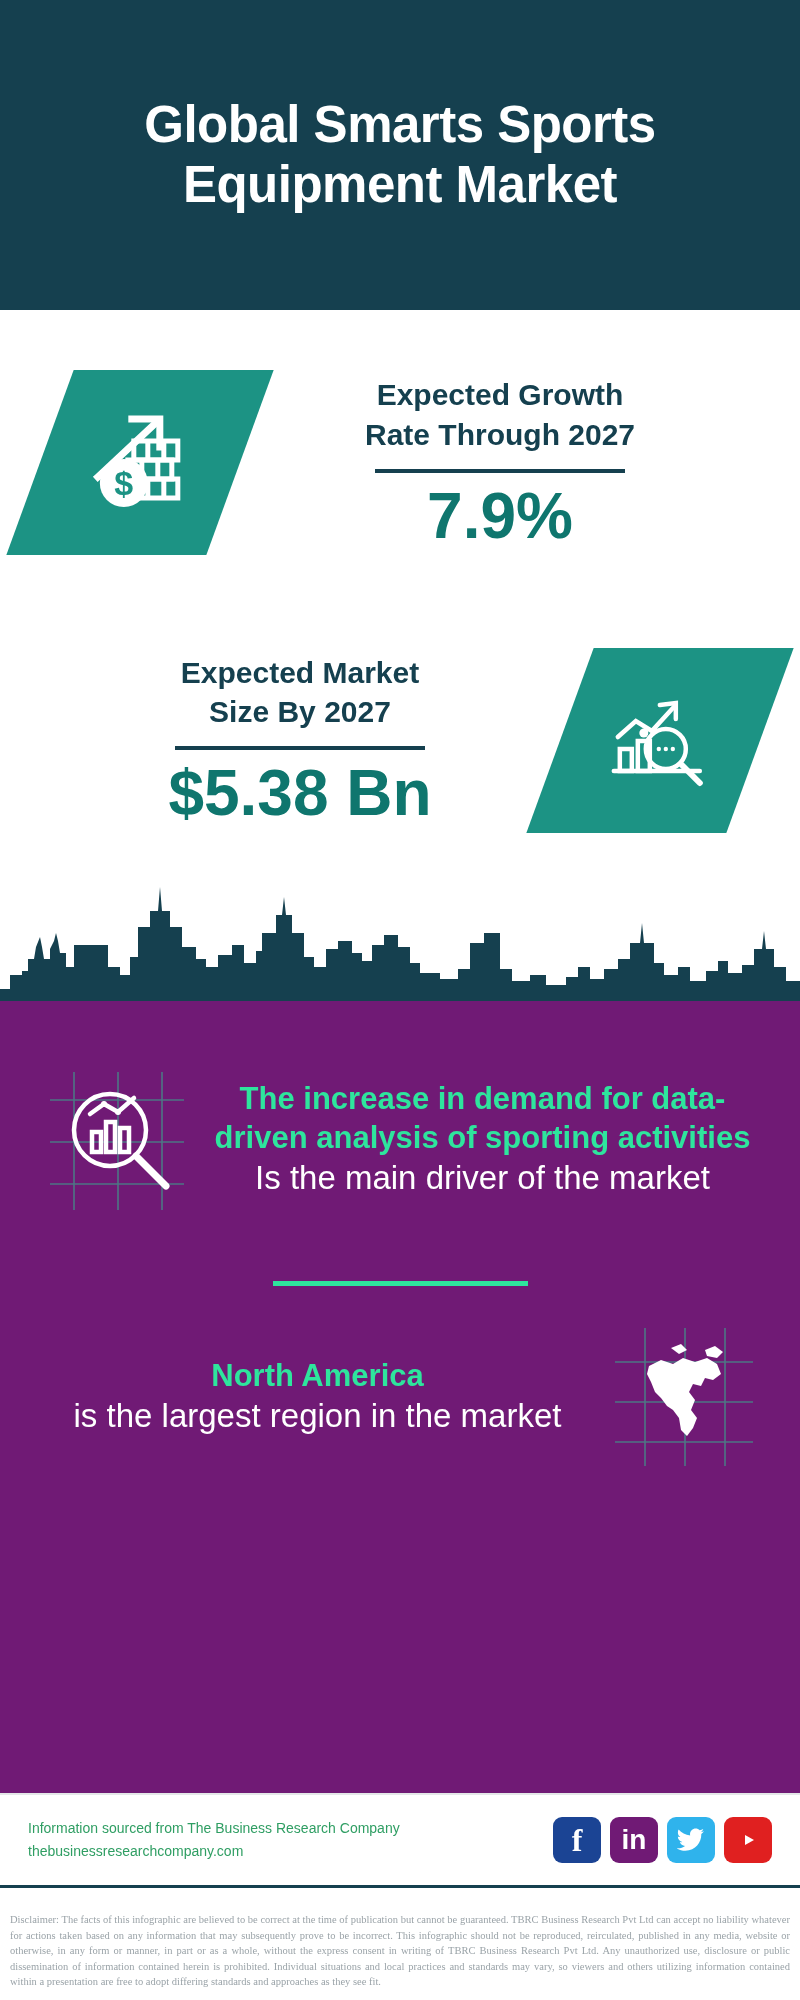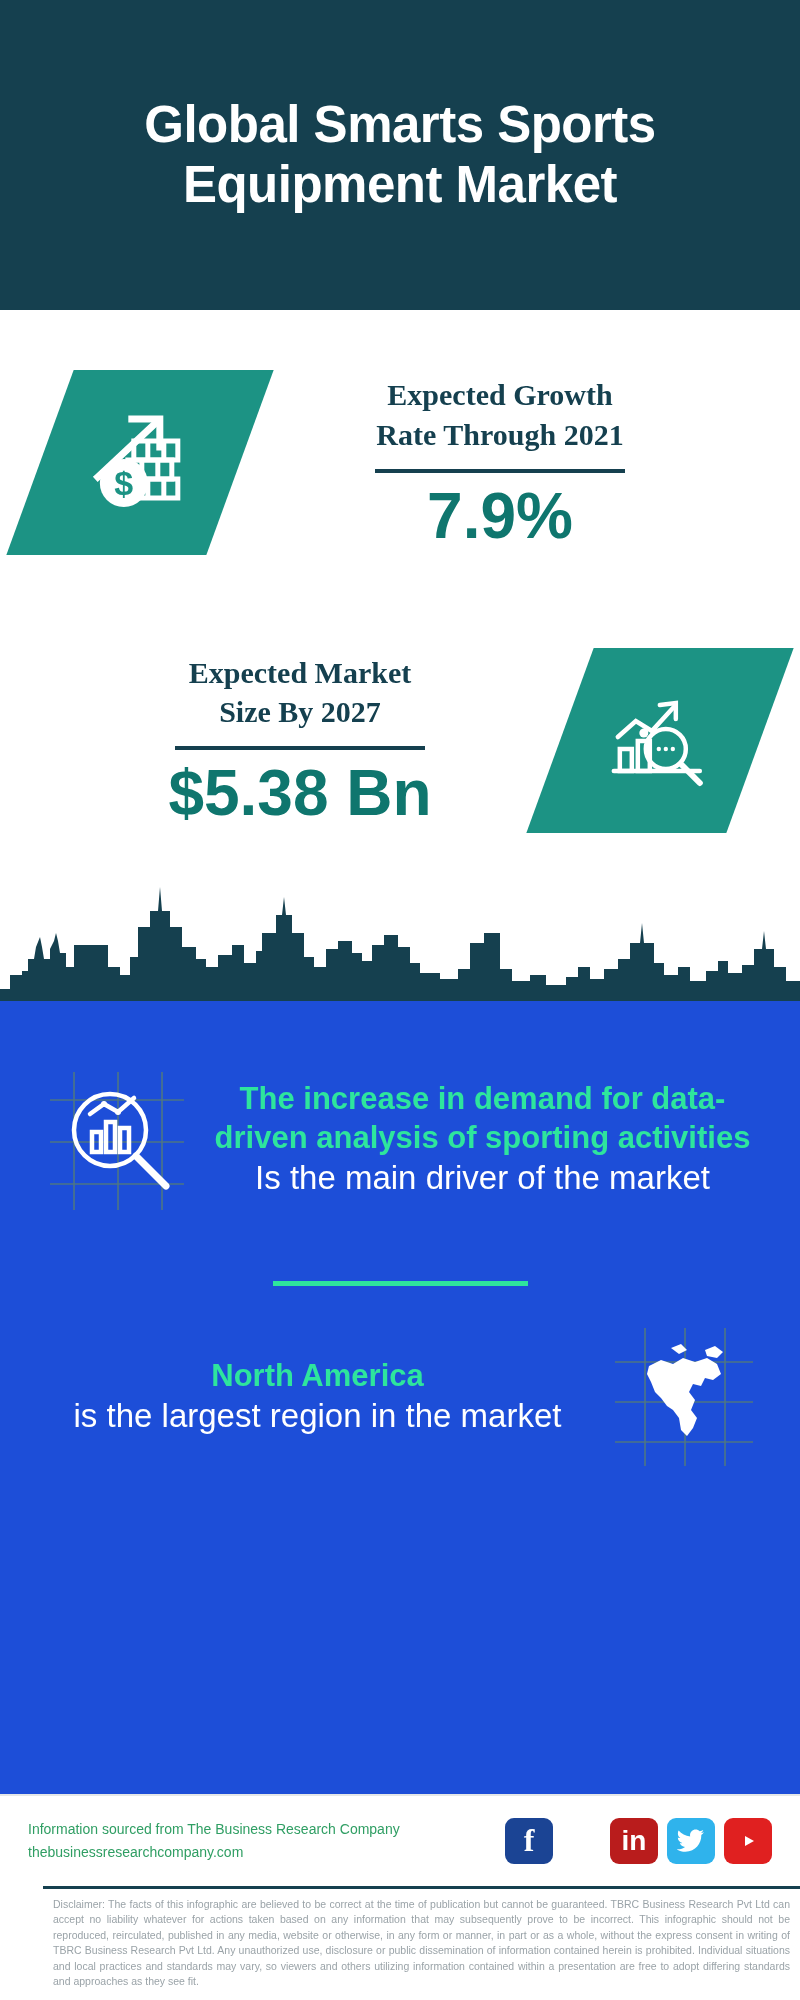--- a/index.html
+++ b/index.html
@@ -51,7 +51,7 @@
   .stat-text { flex:1; text-align:center; }
   .stat-label {
     color:#15404f;
-    font-size:30px; font-weight:bold; line-height:1.32;font-family:Liberation Serif, serif;
+    font-size:30px; font-weight:bold; line-height:1.32;
   }
   .rule {
     width:250px; height:4px; background:#15404f;

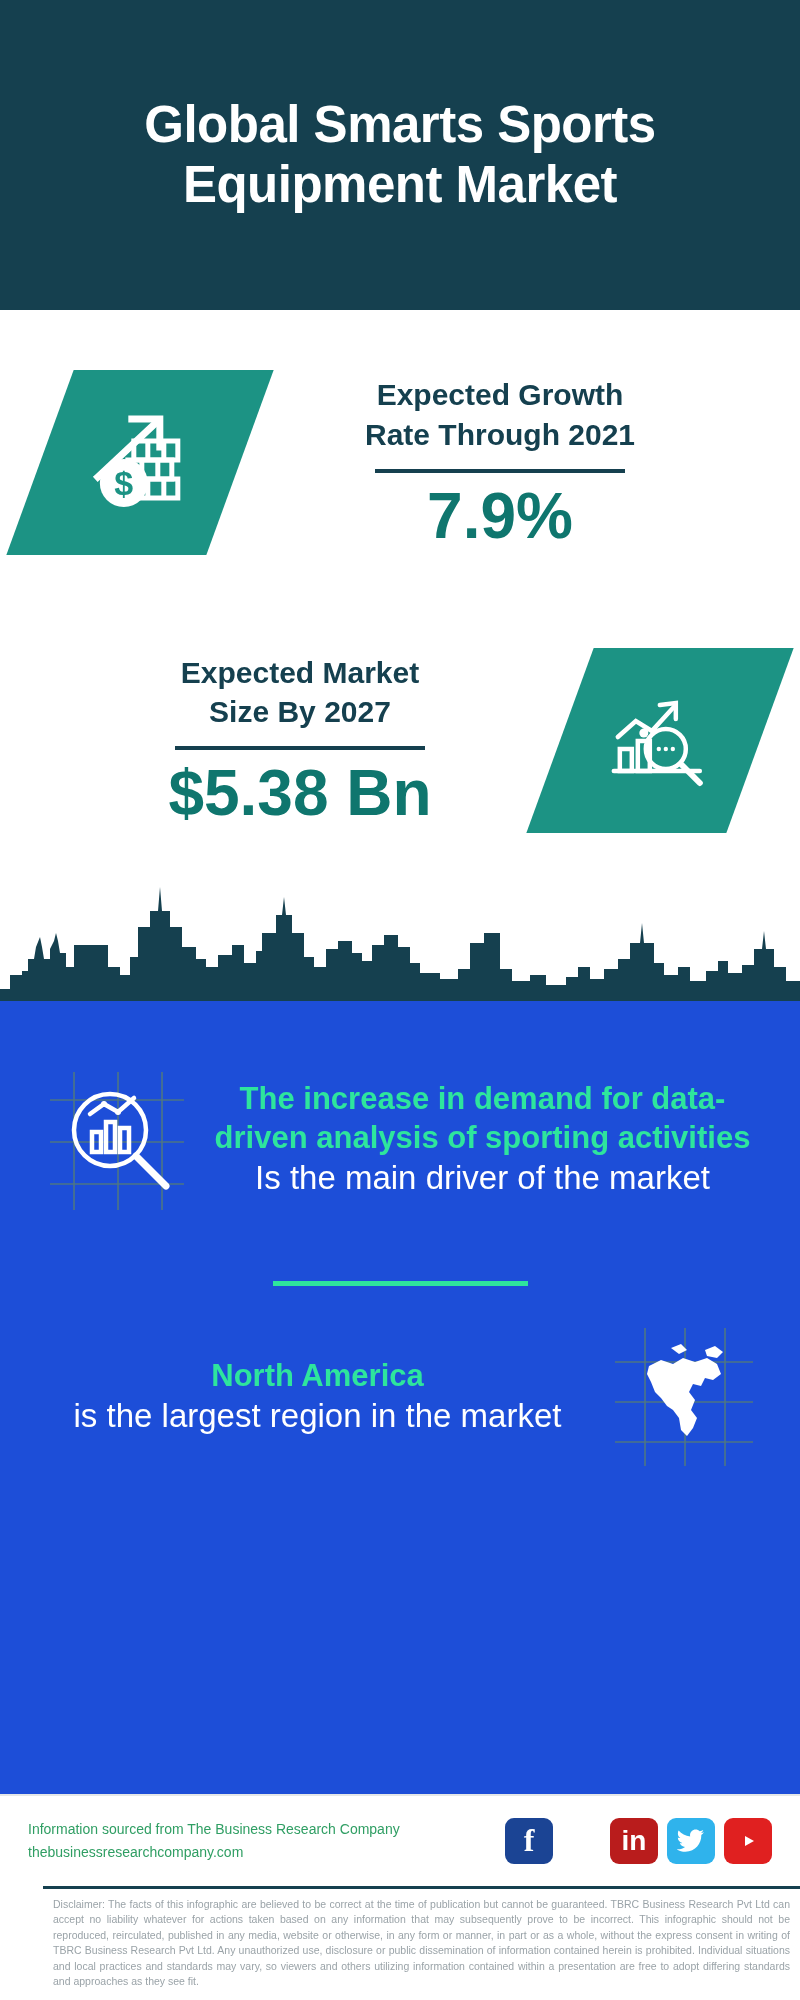--- a/index.html
+++ b/index.html
@@ -169,7 +169,7 @@
       </div>
       <div class="stat-text">
         <div class="stat-label">Expected Growth</div>
-        <div class="stat-label">Rate Through 2021</div>
+        <div class="stat-label">Rate Through 2027</div>
         <div class="rule"></div>
         <div class="stat-value">7.9%</div>
       </div>

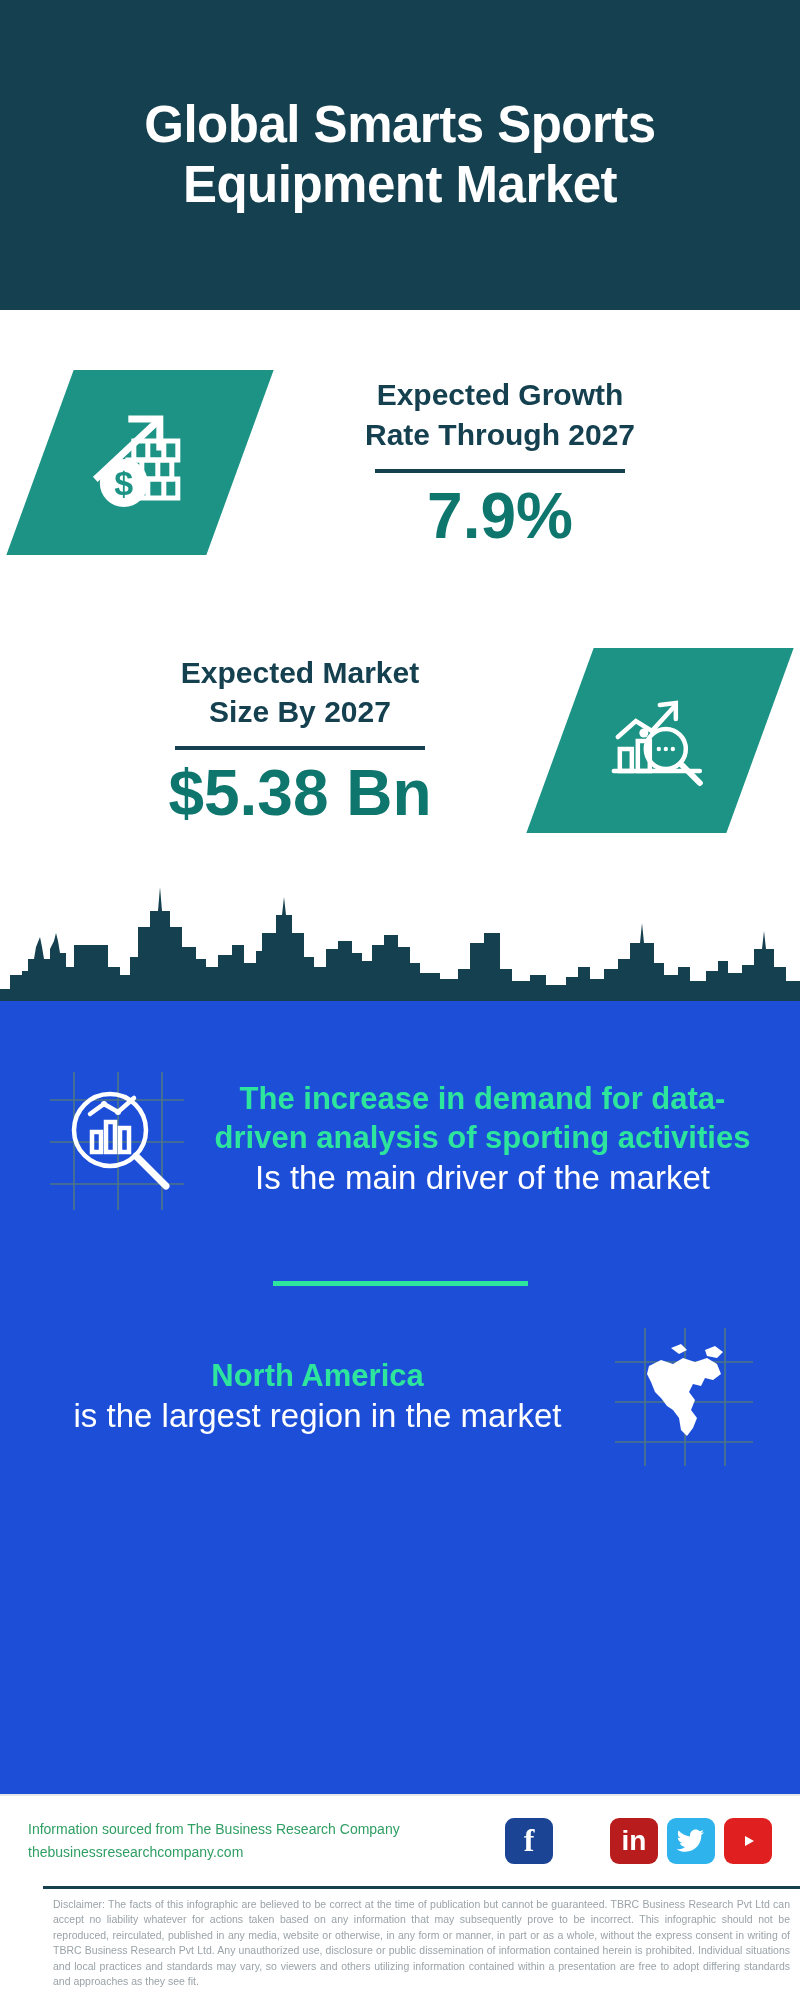--- a/index.html
+++ b/index.html
@@ -67,7 +67,7 @@
 
   
   .dark-body {
-    background:#1d4ed8;
+    background:#701a75;
     flex:1;
     padding:18px 0 10px 0;
     position:relative;

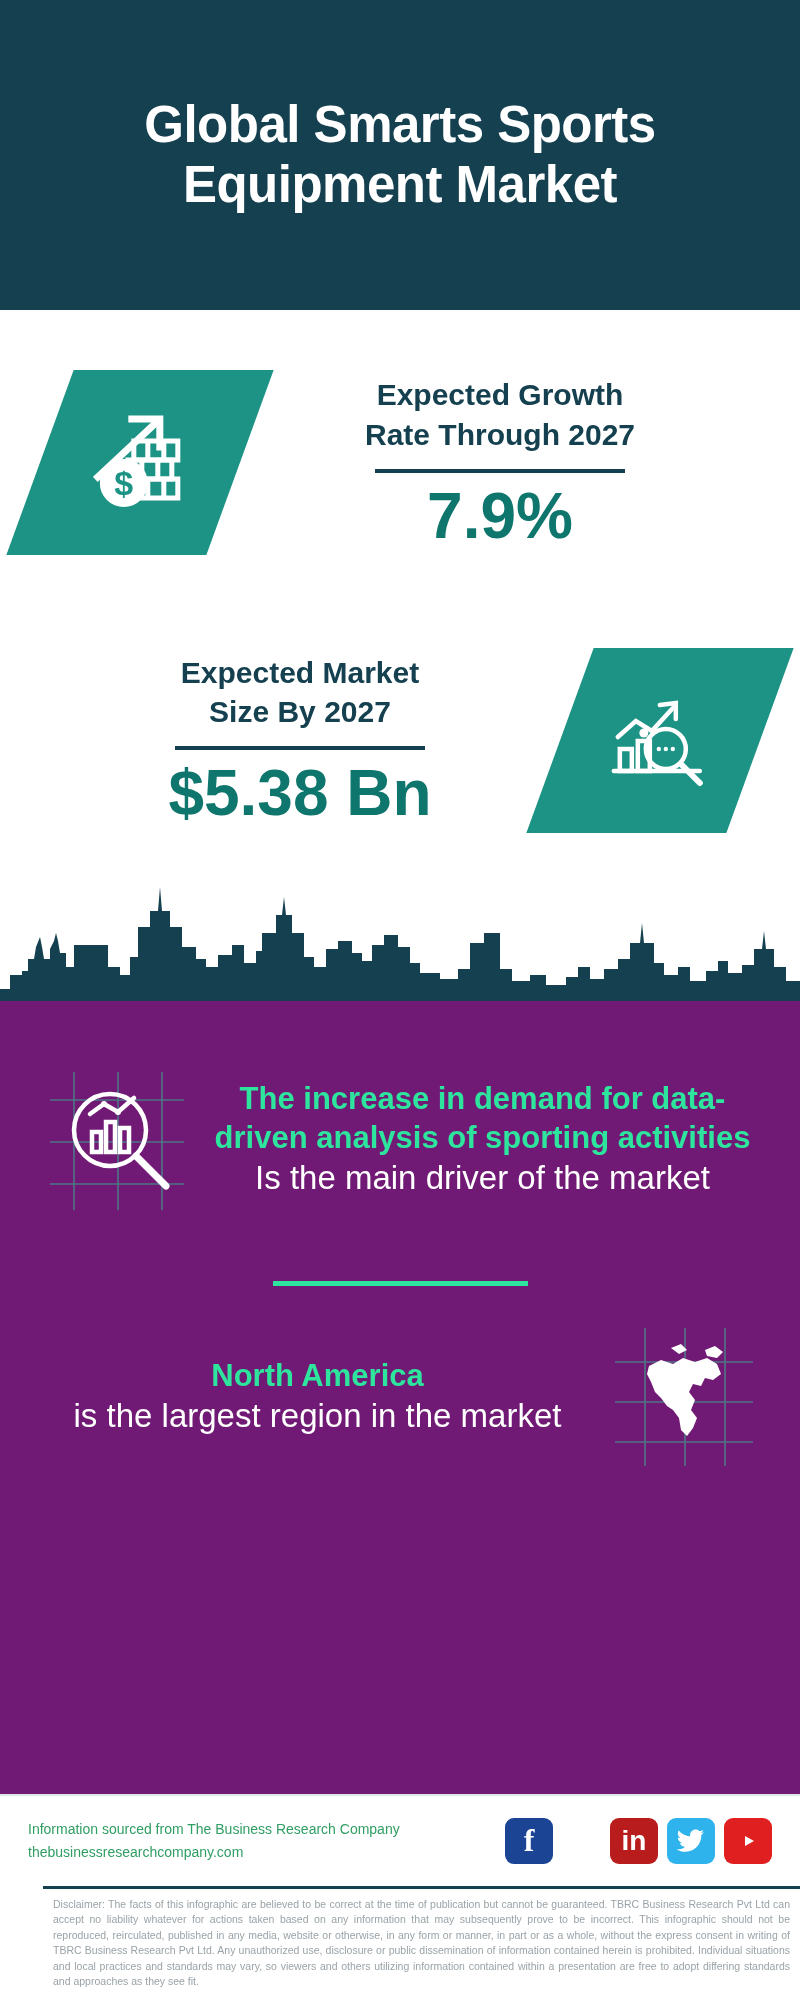--- a/index.html
+++ b/index.html
@@ -115,7 +115,7 @@
     color:#fff; font-weight:bold;
   }
   .sq.fb { background:#1b4494; font-size:32px; font-family:"Liberation Serif", serif; }
-  .sq.li { background:#b91c1c; font-size:28px;margin-left:48px; }
+  .sq.li { background:#701a75; font-size:28px; }
   .sq.tw { background:#2fb3ec; }
   .sq.yt { background:#e02020; }
 

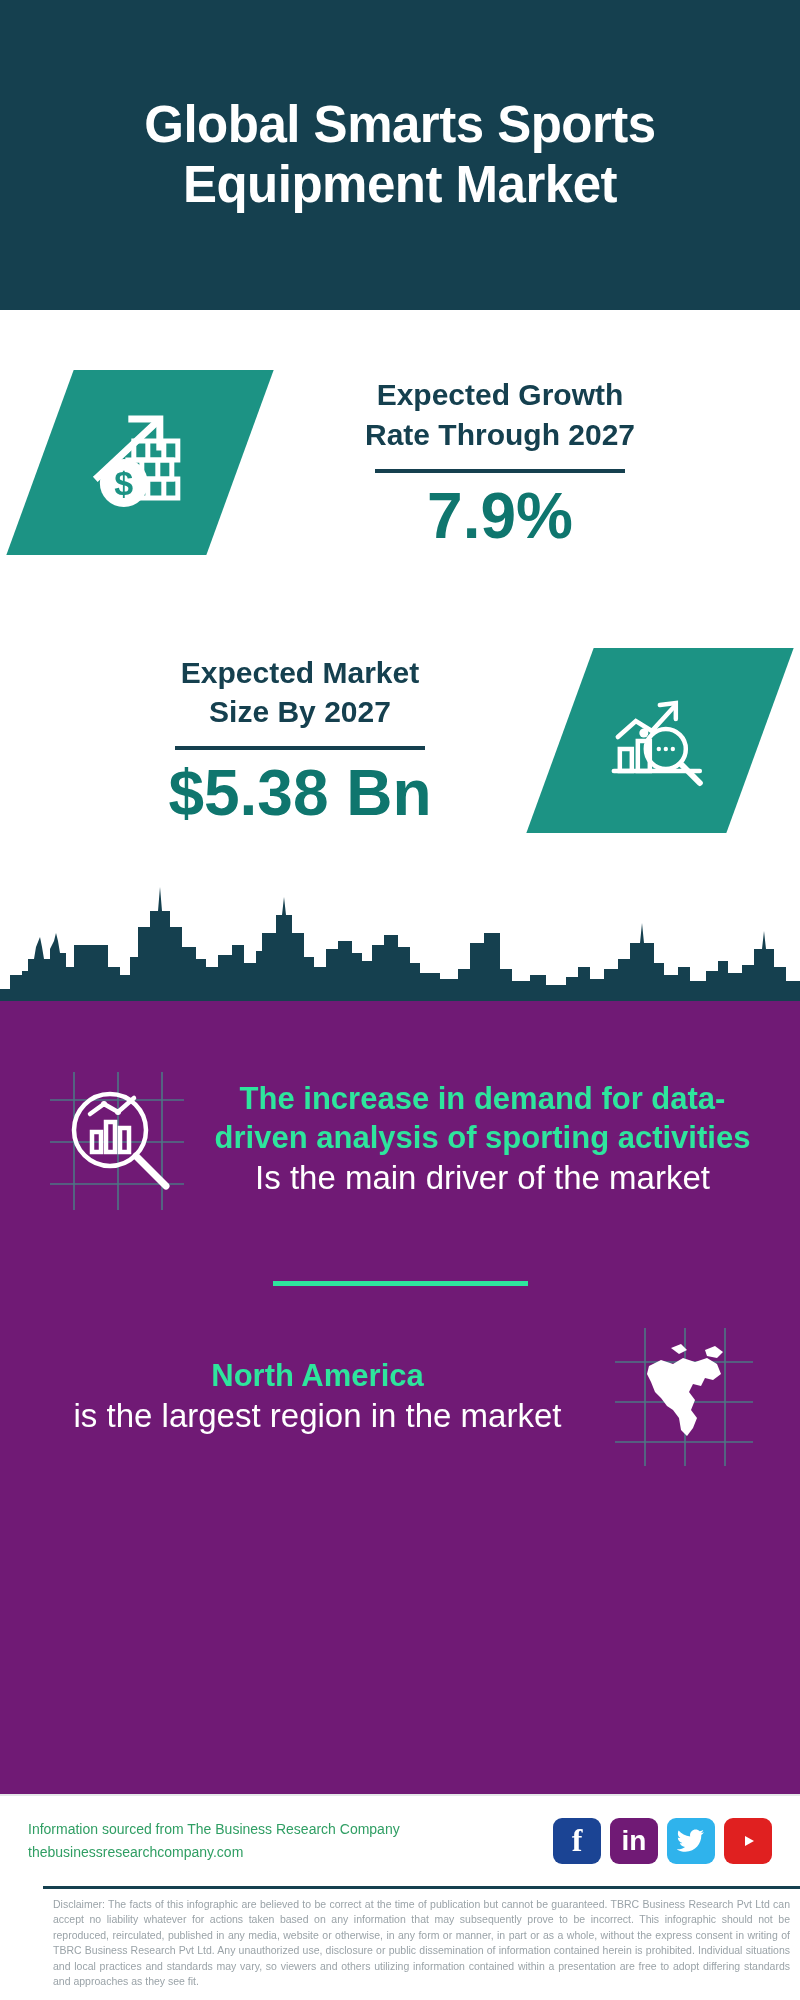--- a/index.html
+++ b/index.html
@@ -123,13 +123,12 @@
   .disclaimer {
     background:#ffffff;
     border-top:3px solid #15404f;
-    padding:8px 10px 10px 10px;
+    padding:24px 10px 10px 10px;
     color:#9aa3a8;
     font-size:10.5px;
     line-height:1.48;
     text-align:justify;
-    font-family:Liberation Sans, sans-serif;
-    margin-left:43px;
+    font-family:Liberation Serif, serif;
   }
 </style>
 </head>

